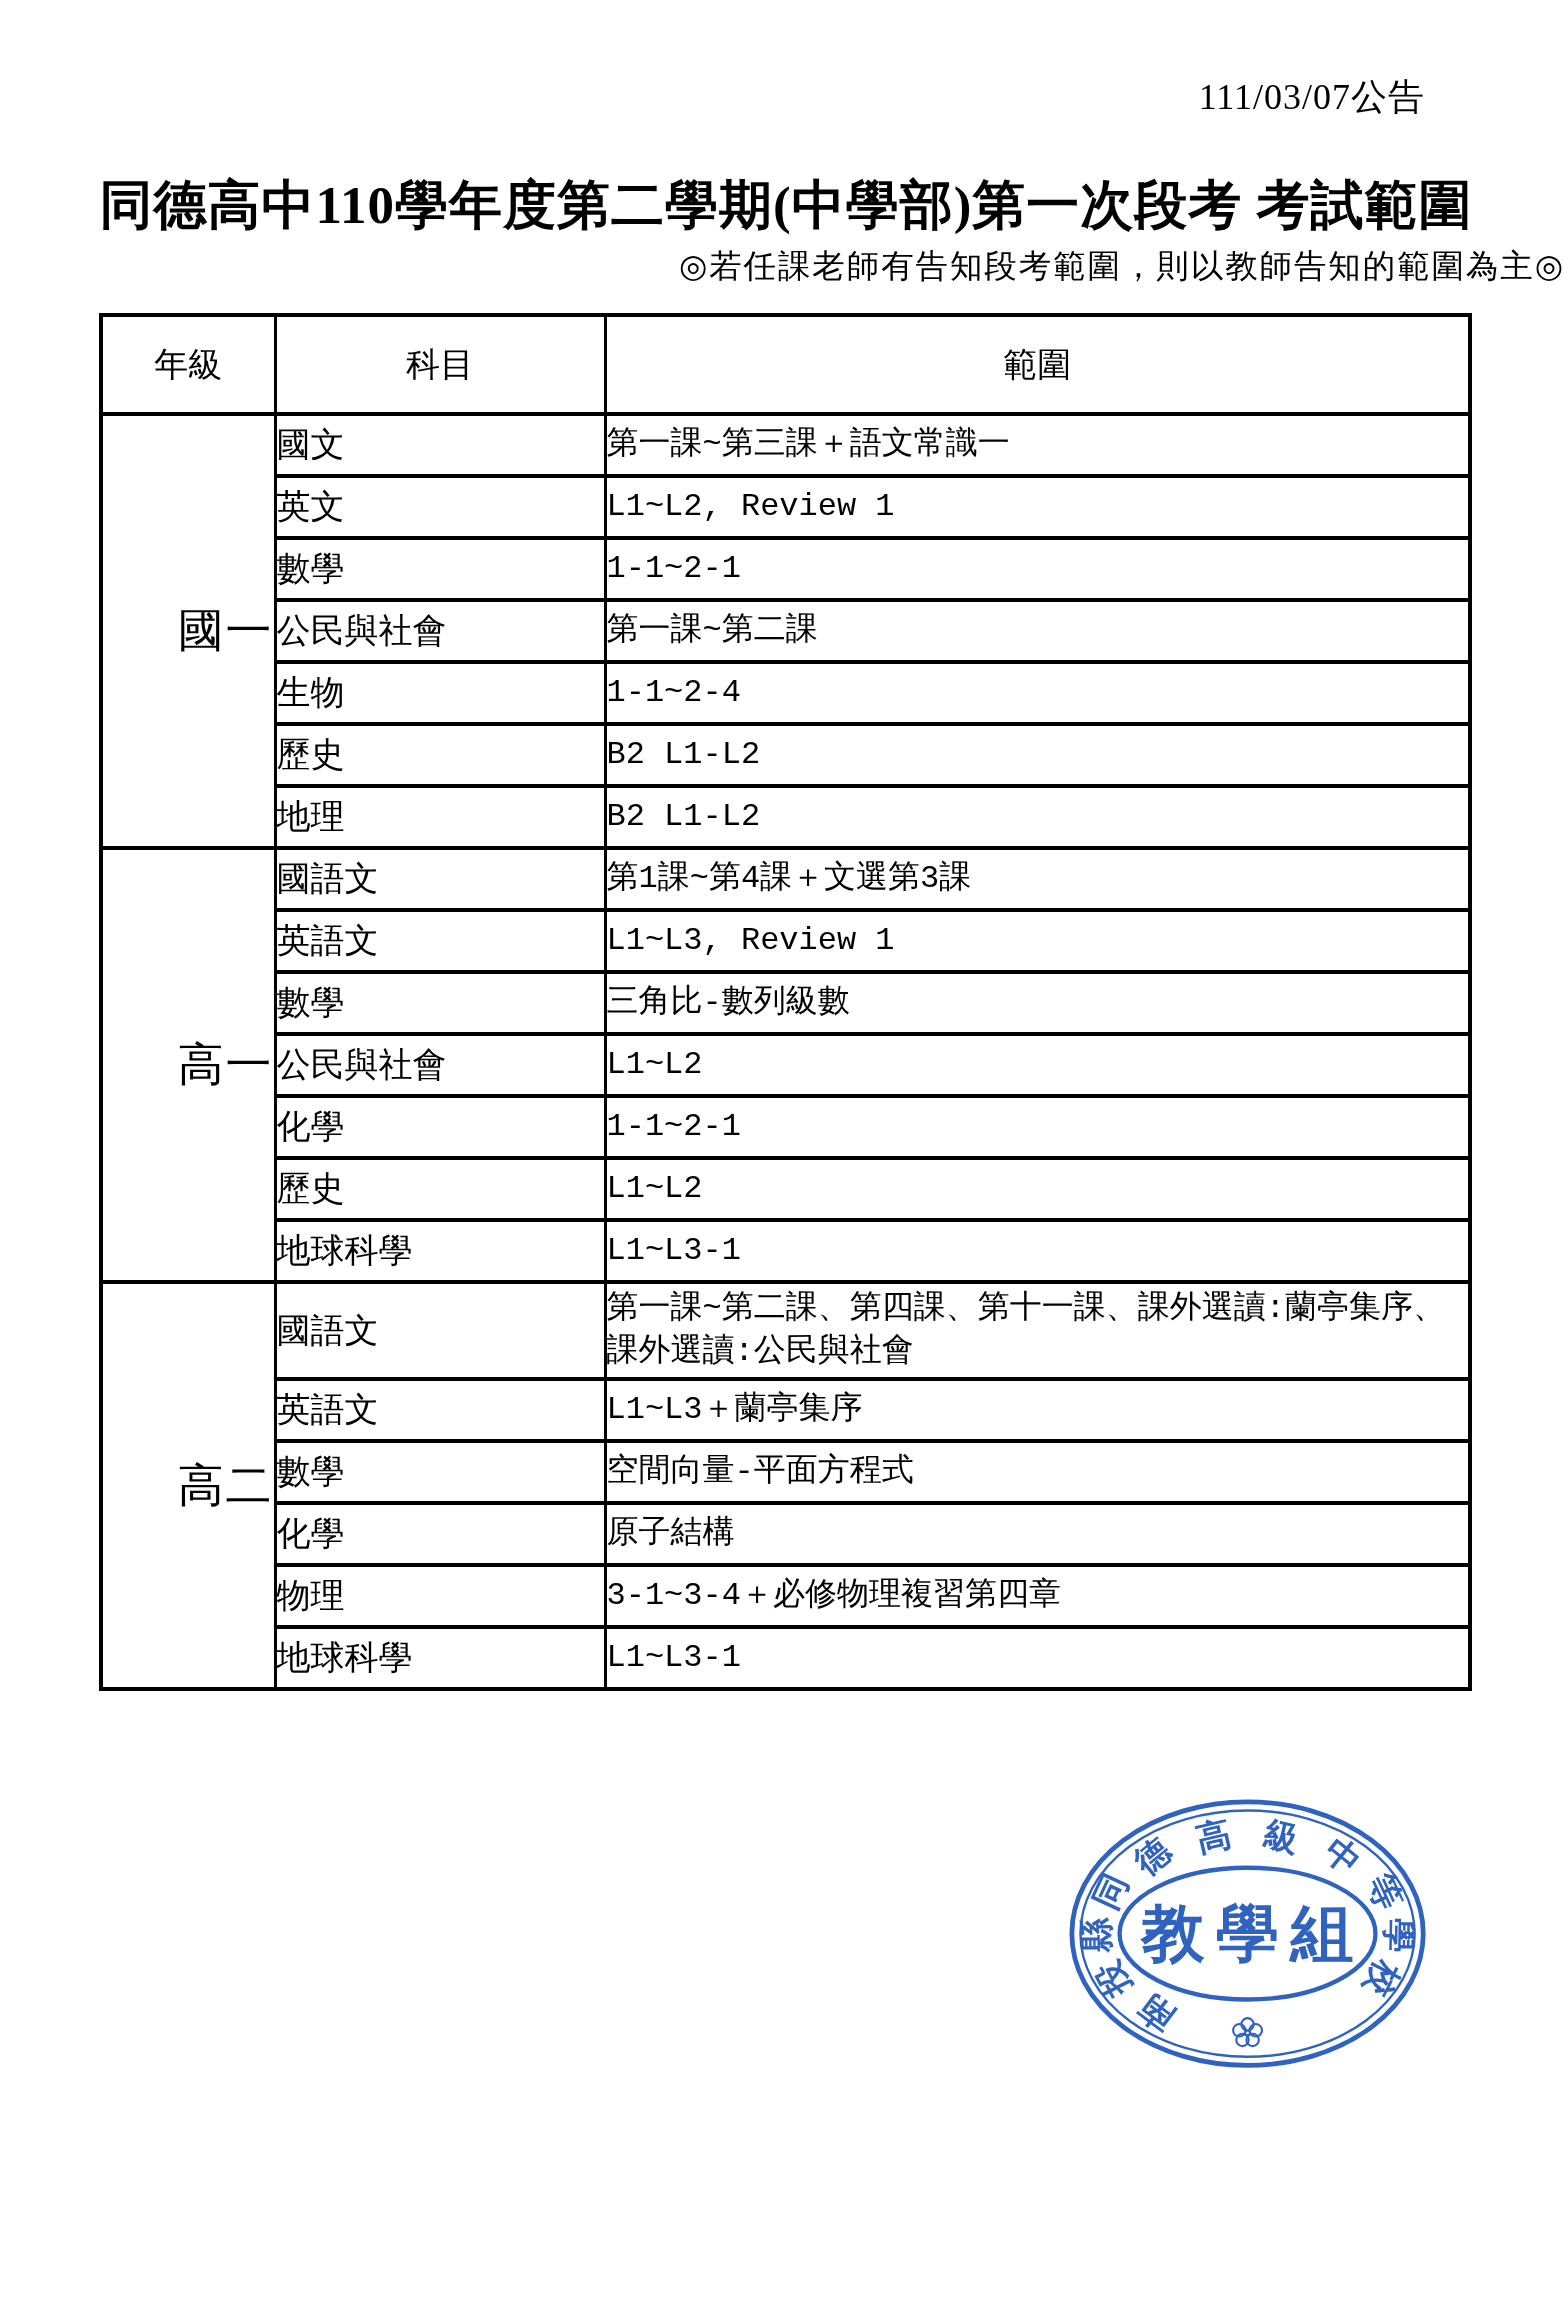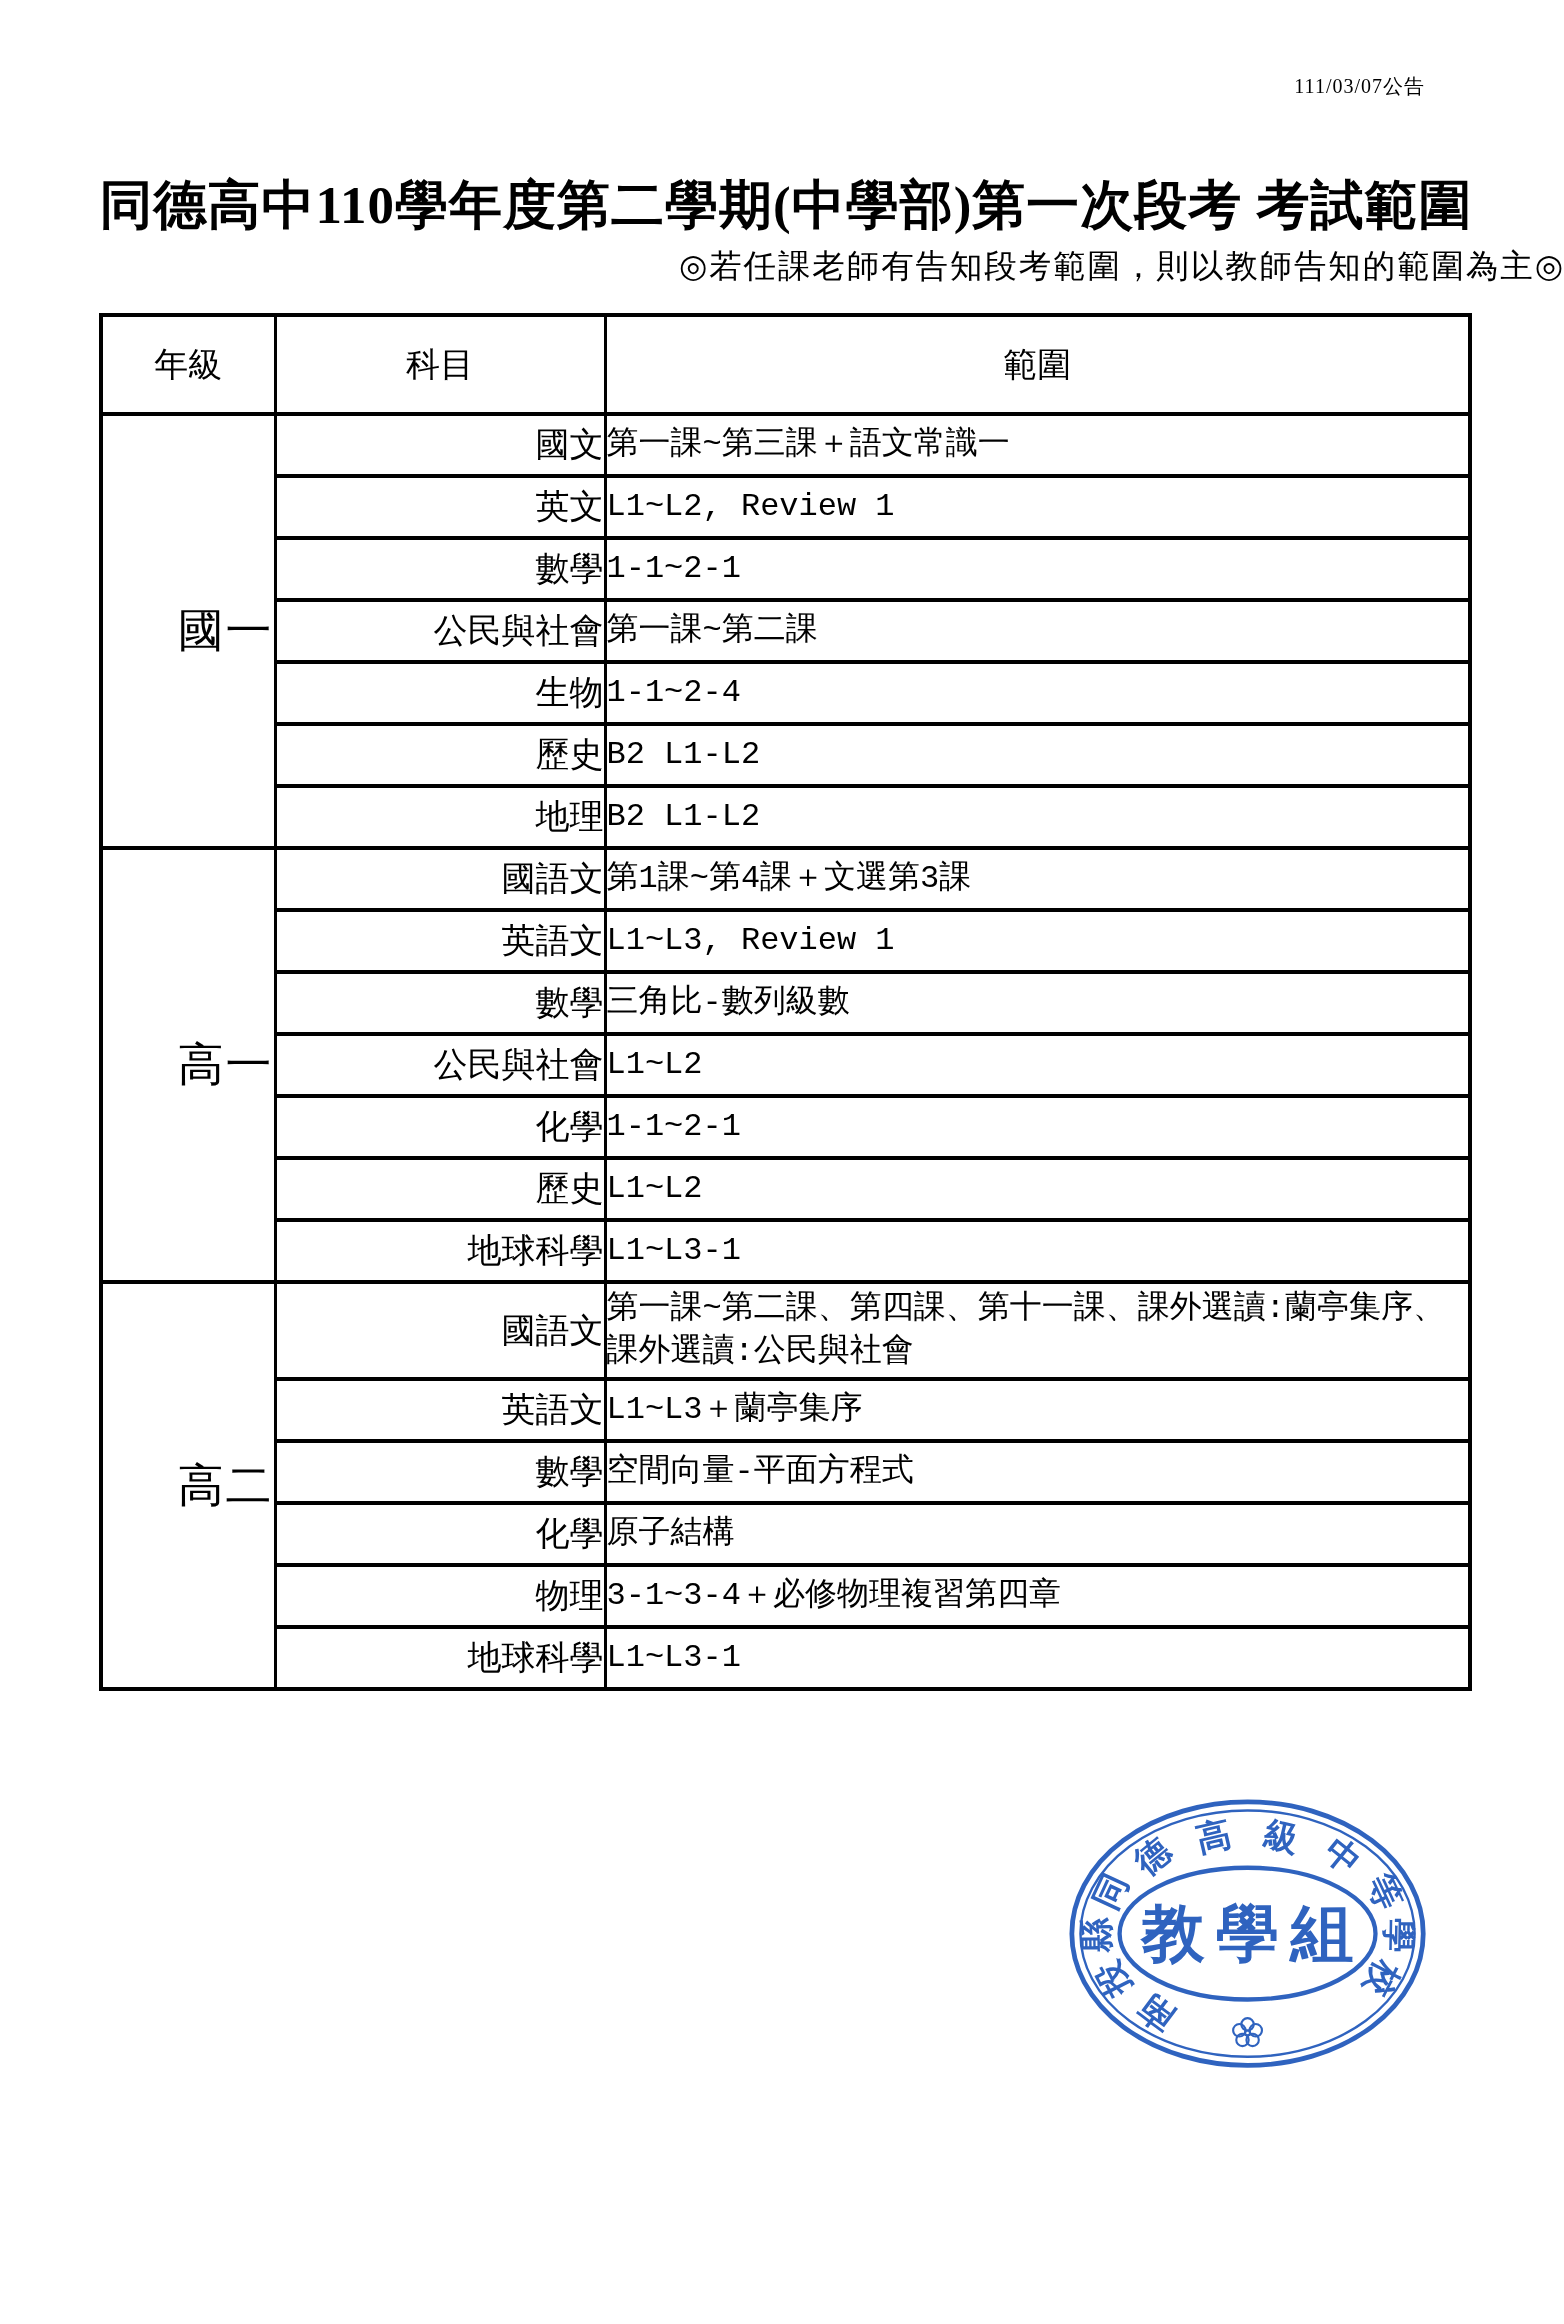--- a/index.html
+++ b/index.html
@@ -13,7 +13,7 @@
   }
   .date-notice{
     position:absolute;top:73px;right:140px;
-    font-size:20px;letter-spacing:1px;
+    font-size:36px;letter-spacing:1px;
   }
   .page-title{
     position:absolute;left:0;right:0;top:140px;

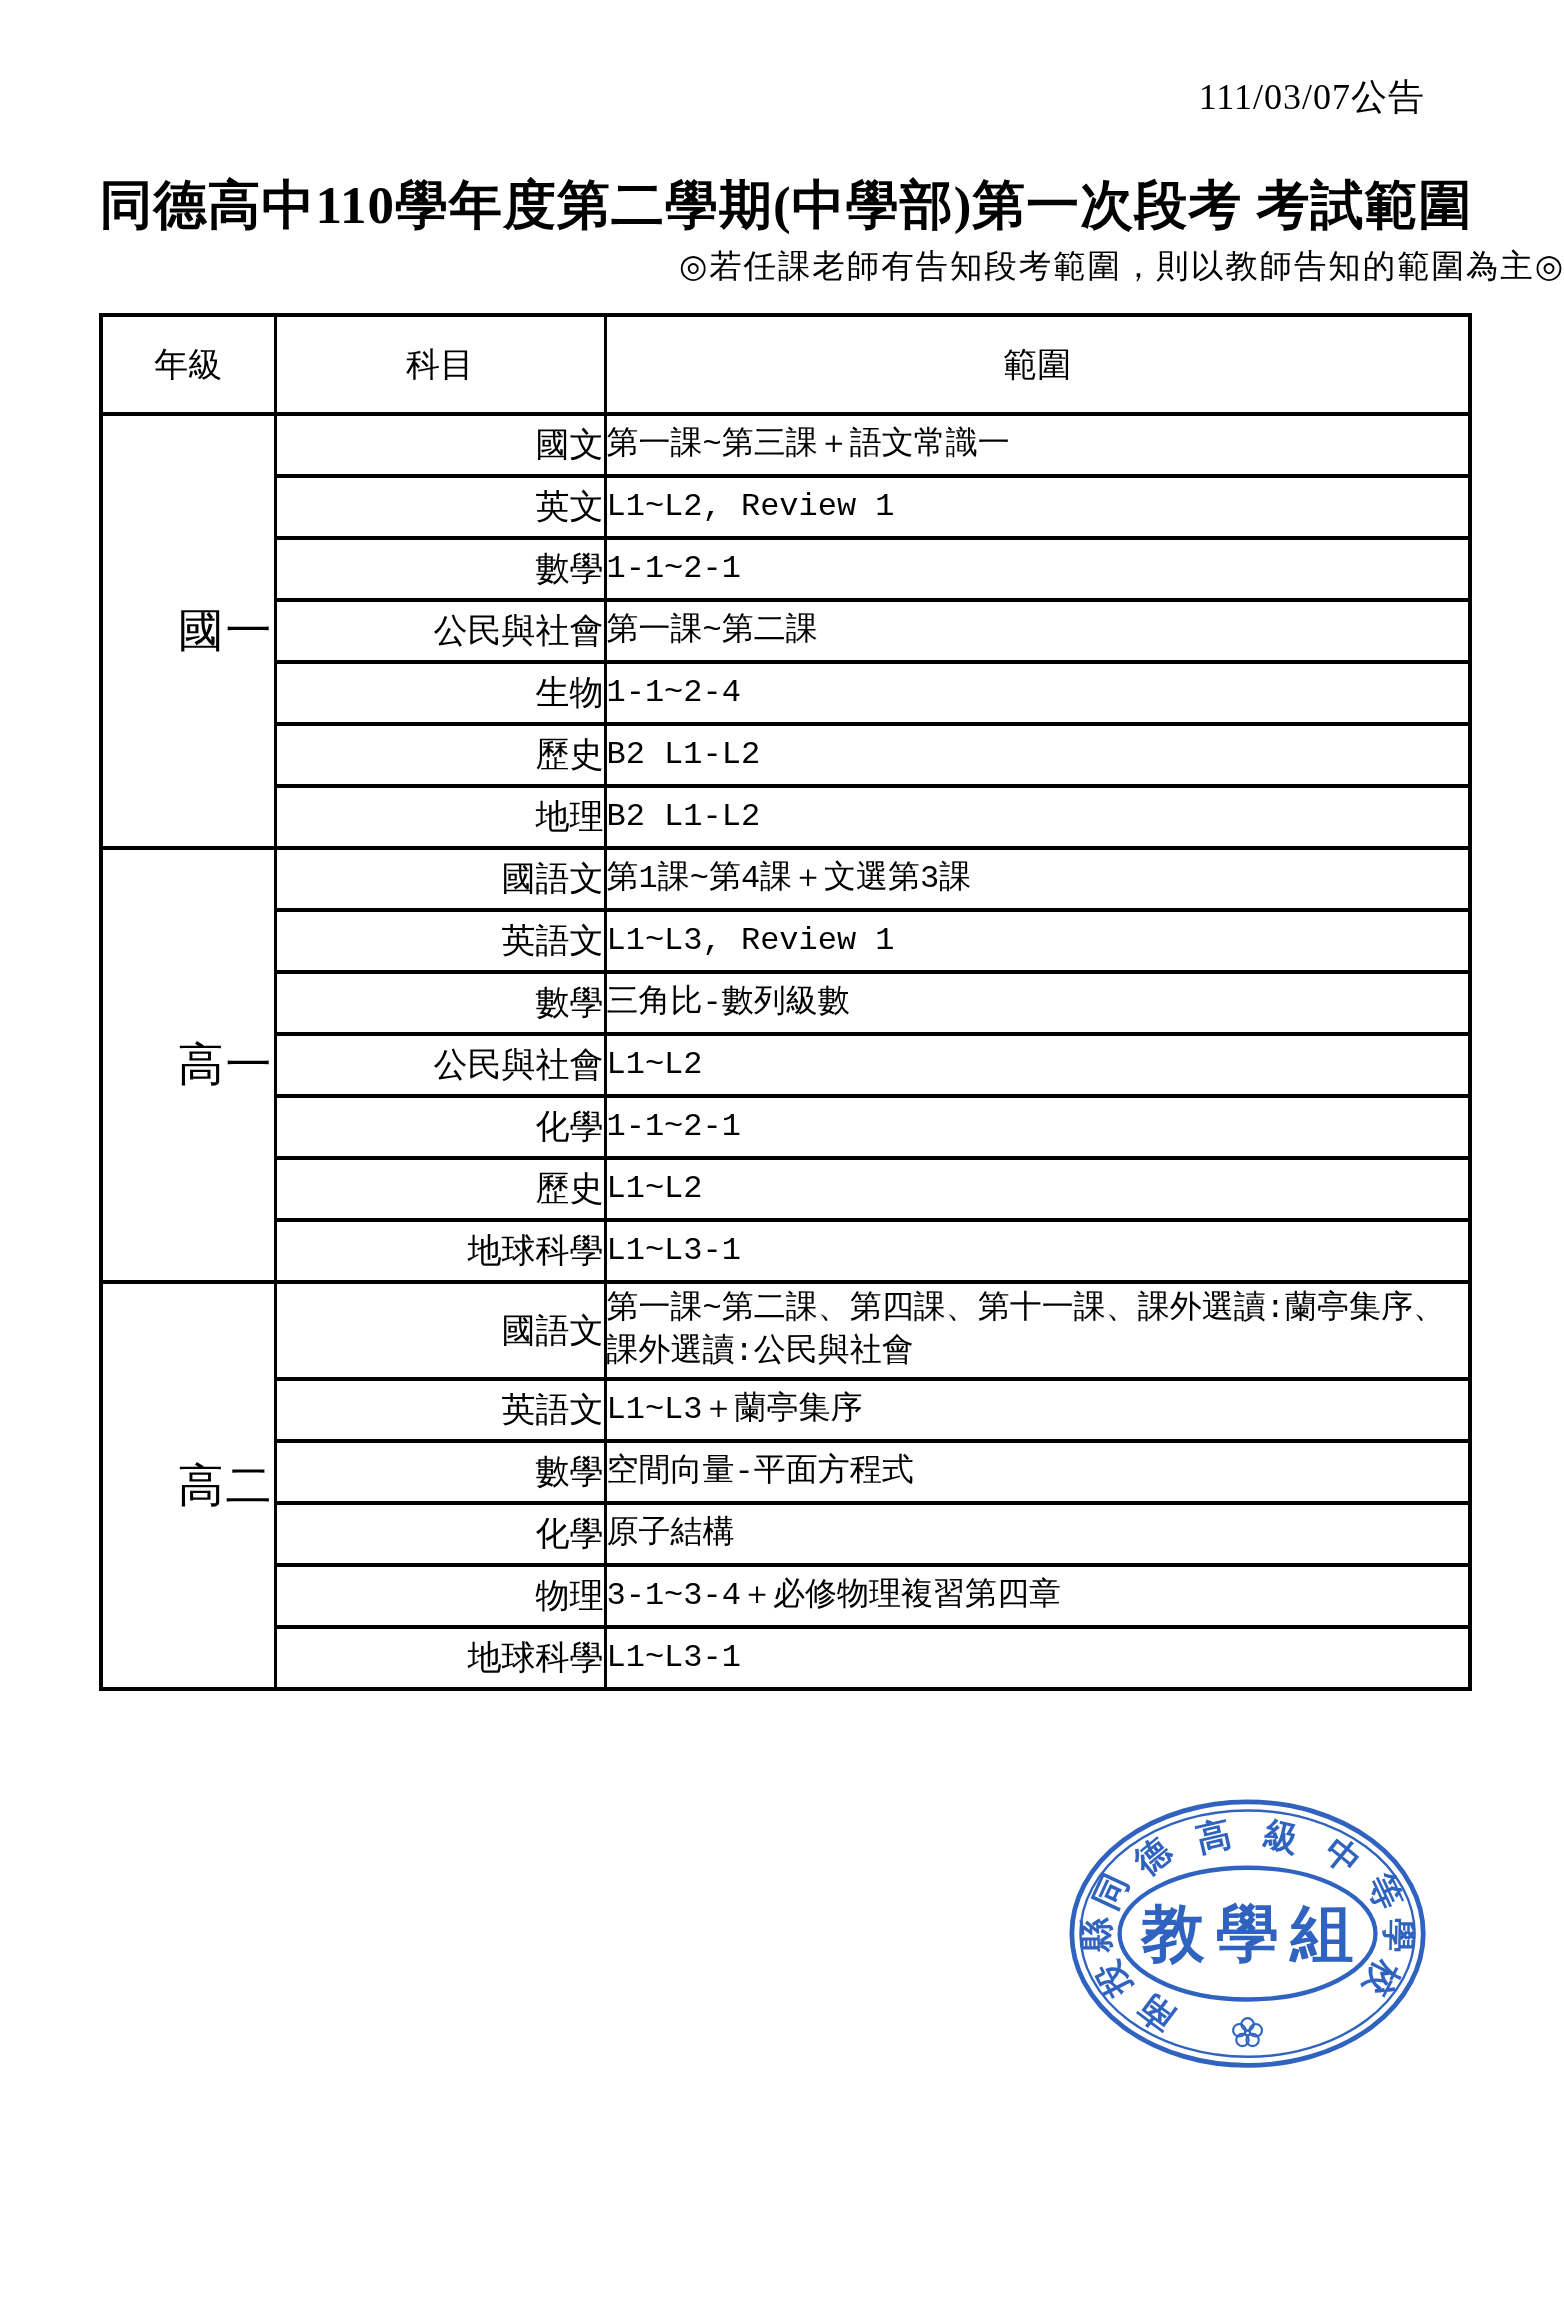--- a/index.html
+++ b/index.html
@@ -47,7 +47,7 @@
   .exam-table tbody tr.tall{height:97px;}
   .exam-table th{font-size:34px;font-weight:normal;text-align:center;}
   .grade-cell{font-size:46px;text-align:right;letter-spacing:1.9px;}
-  .subject-cell{font-size:34px;text-align:right;}
+  .subject-cell{font-size:34px;text-align:left;}
   .scope-cell{
     font-size:32px;text-align:left;
     padding:1.9px 7.6px 1.9px 9.6px;

